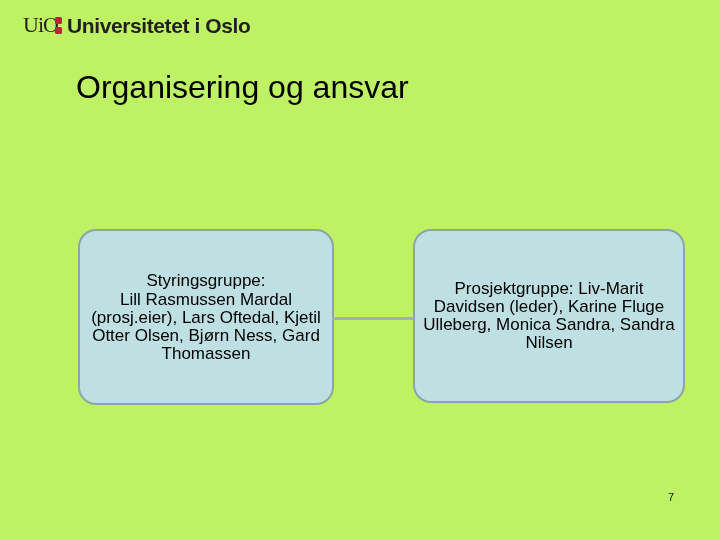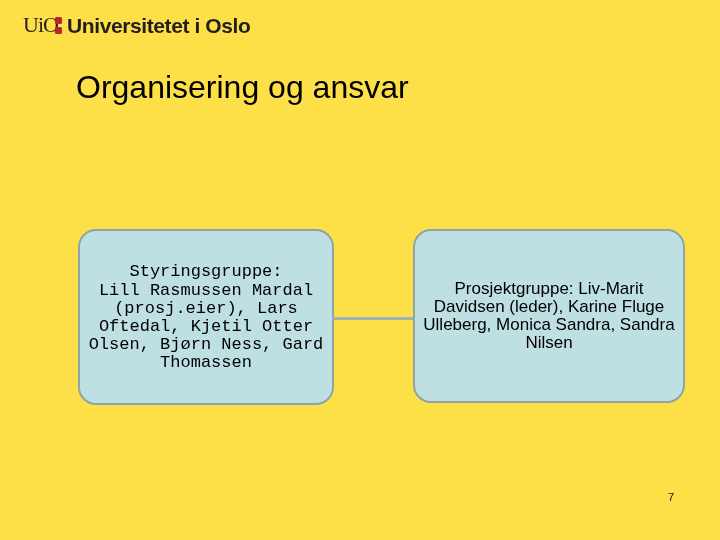--- a/index.html
+++ b/index.html
@@ -13,7 +13,7 @@
   .slide {
     position: absolute;
     width: 720px; height: 540px;
-    background: #fde047;
+    background: #bef264;
   }
 
   

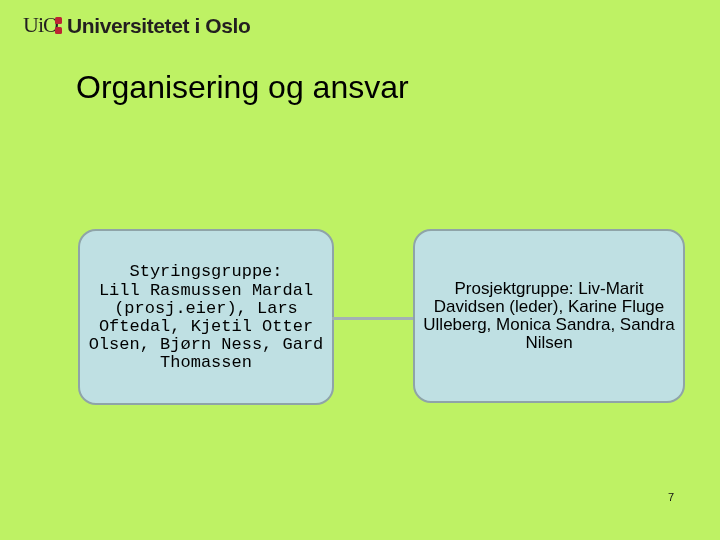--- a/index.html
+++ b/index.html
@@ -67,7 +67,7 @@
     line-height: 18px;
     color: #000000;
   }
-  .box-left  { left: 78px;  top: 229px; width: 256px; height: 176px; padding: 0 5px; font-family: Liberation Mono, monospace; }
+  .box-left  { left: 78px;  top: 229px; width: 256px; height: 176px; padding: 0 5px; }
   .box-right { left: 413px; top: 229px; width: 272px; height: 174px; padding: 0 7px; }
   .box-body-spaced { margin-top: 1px; }
 

